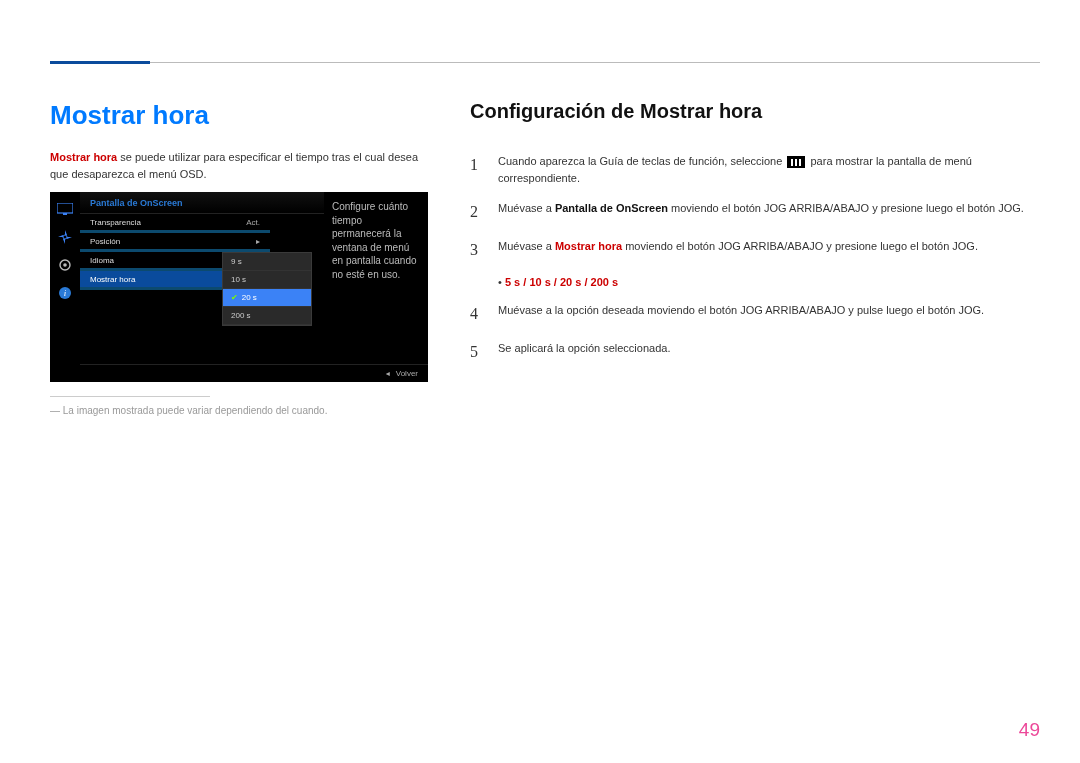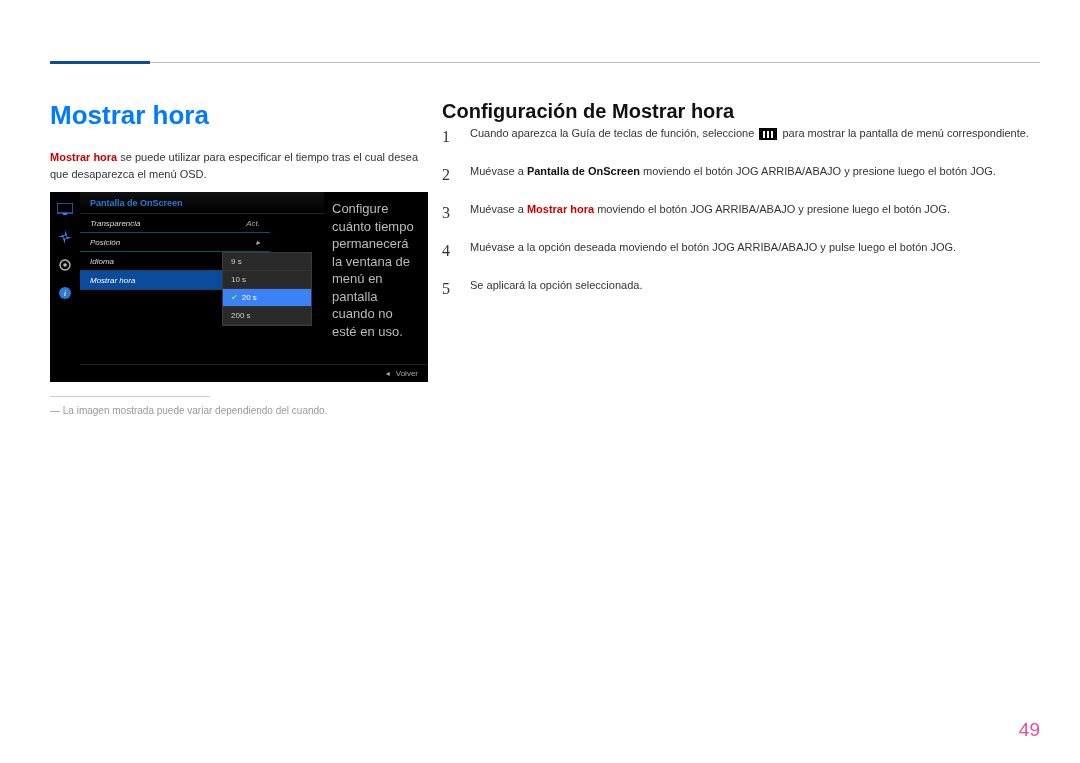--- a/index.html
+++ b/index.html
@@ -33,7 +33,7 @@
     left: 50px;
     right: 40px;
     display: flex;
-    gap: 12px;
+    gap: 40px;
   }
   .col-left { width: 380px; }
   .col-right { flex: 1; }

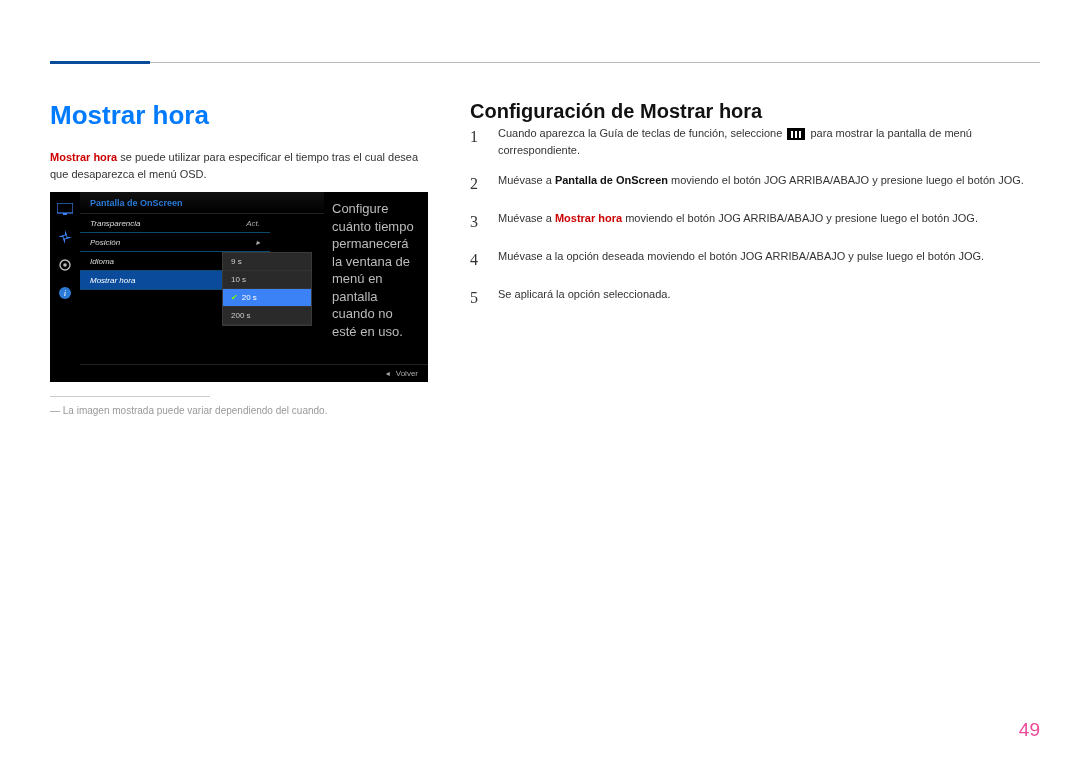--- a/index.html
+++ b/index.html
@@ -47,7 +47,7 @@
     color: #111;
     font-weight: 600;
     font-size: 20px;
-    margin-bottom: 2px;
+    margin-bottom: 30px;
   }
   p.small {
     font-size: 11px;

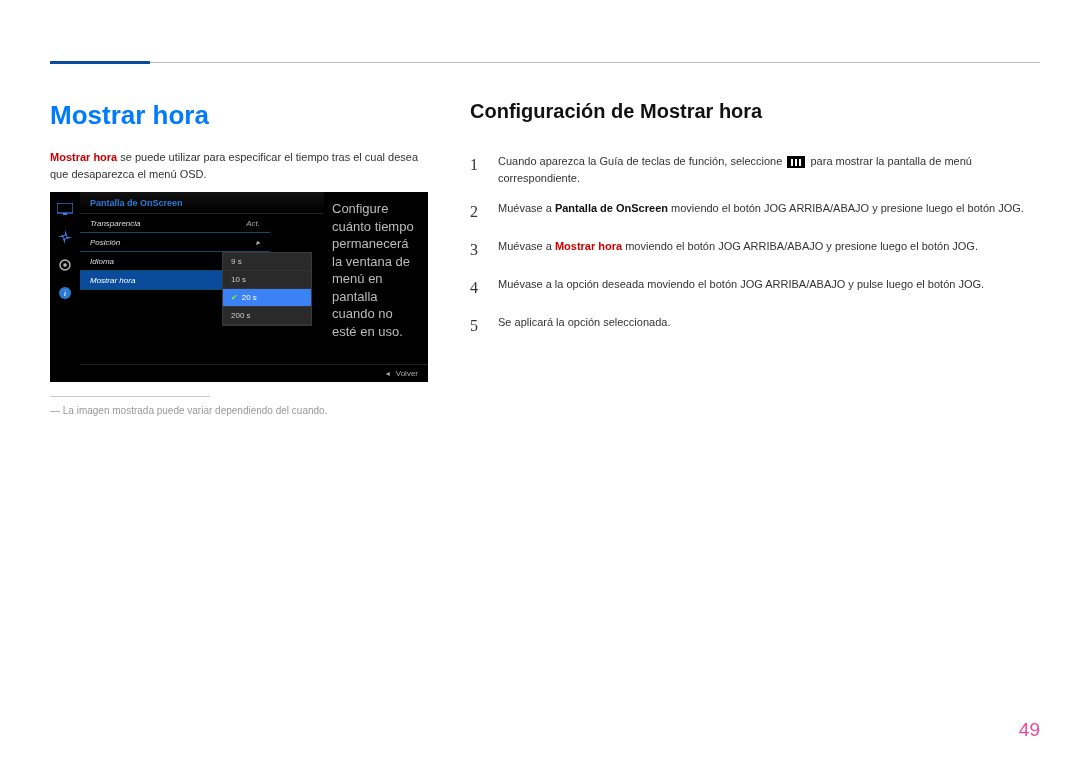--- a/index.html
+++ b/index.html
@@ -160,7 +160,7 @@
     height: 100%;
     background: #000;
     padding: 8px;
-    font-size: 13px;
+    font-size: 10px;
     line-height: 1.35;
     color: #bbb;
   }

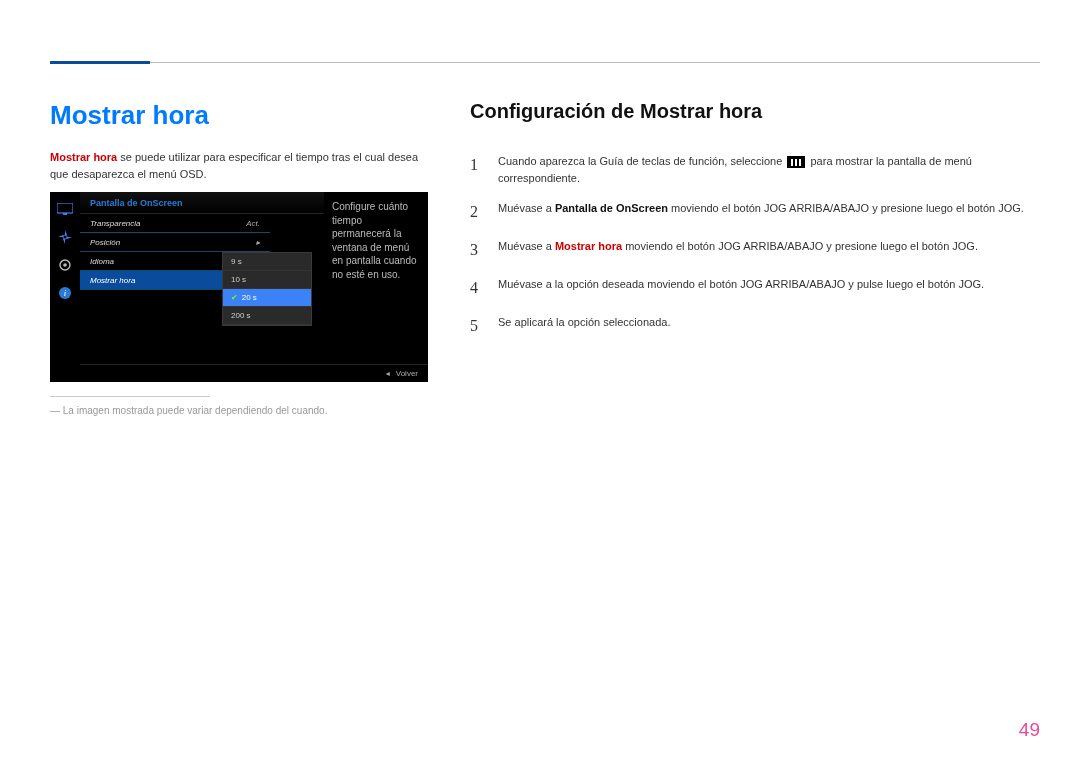--- a/index.html
+++ b/index.html
@@ -117,10 +117,9 @@
     height: 19px;
     display: flex; align-items: center; justify-content: space-between;
     padding: 0 10px;
-    border-bottom: 1px solid #0c4a6e;
+    border-bottom: 3px solid #0c4a6e;
     font-size: 8px;
     color: #ddd;
-    font-style: italic;
   }
   .osd-row.selected {
     background: #0a4b9c;

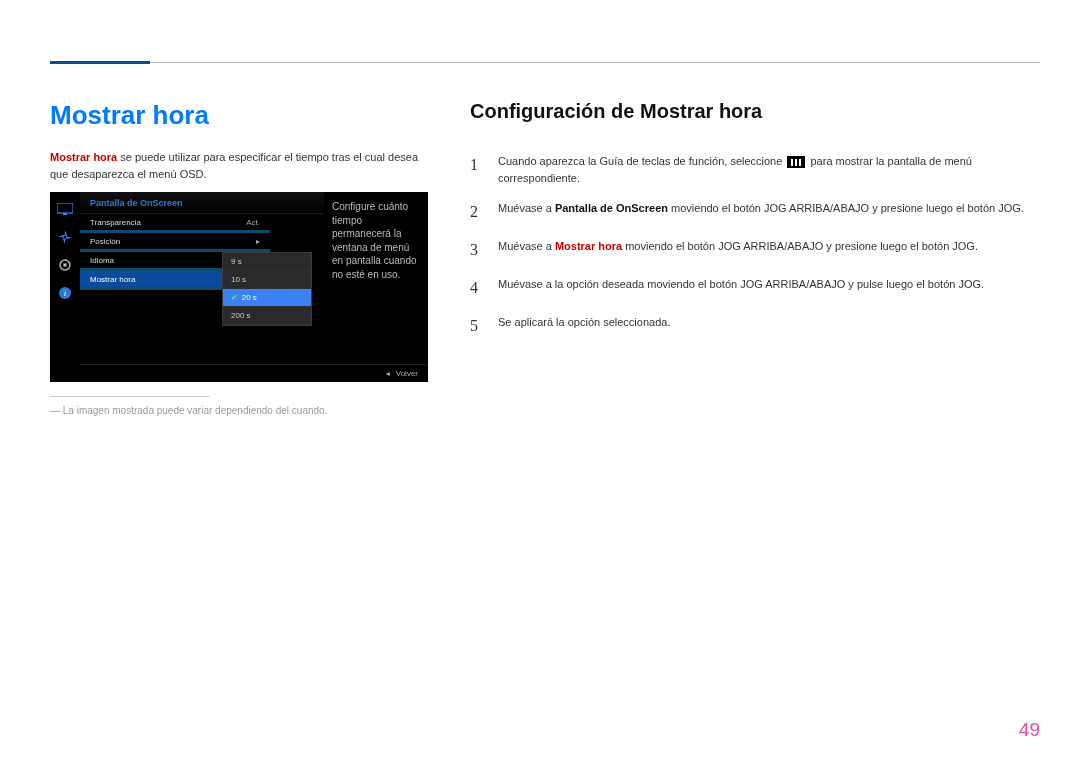--- a/index.html
+++ b/index.html
@@ -335,6 +335,9 @@
         </span>
       </li>
     </ol>
+    <div class="bullet-row">
+      <span>• </span><span class="options-red">5 s / 10 s / 20 s / 200 s</span>
+    </div>
     <ol class="steps">
       <li>
         <span class="num">4</span>

